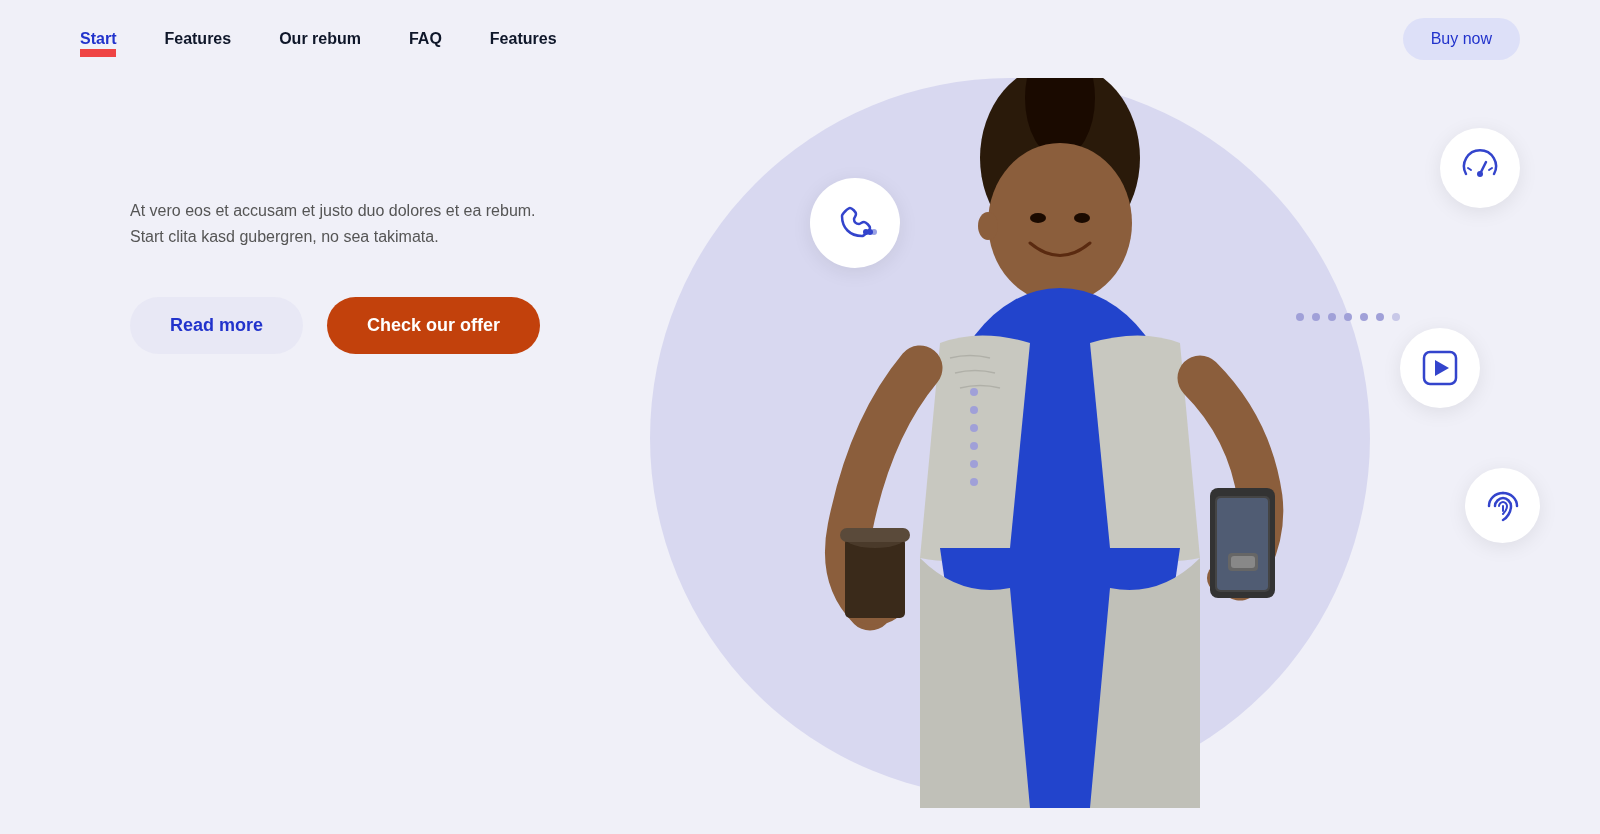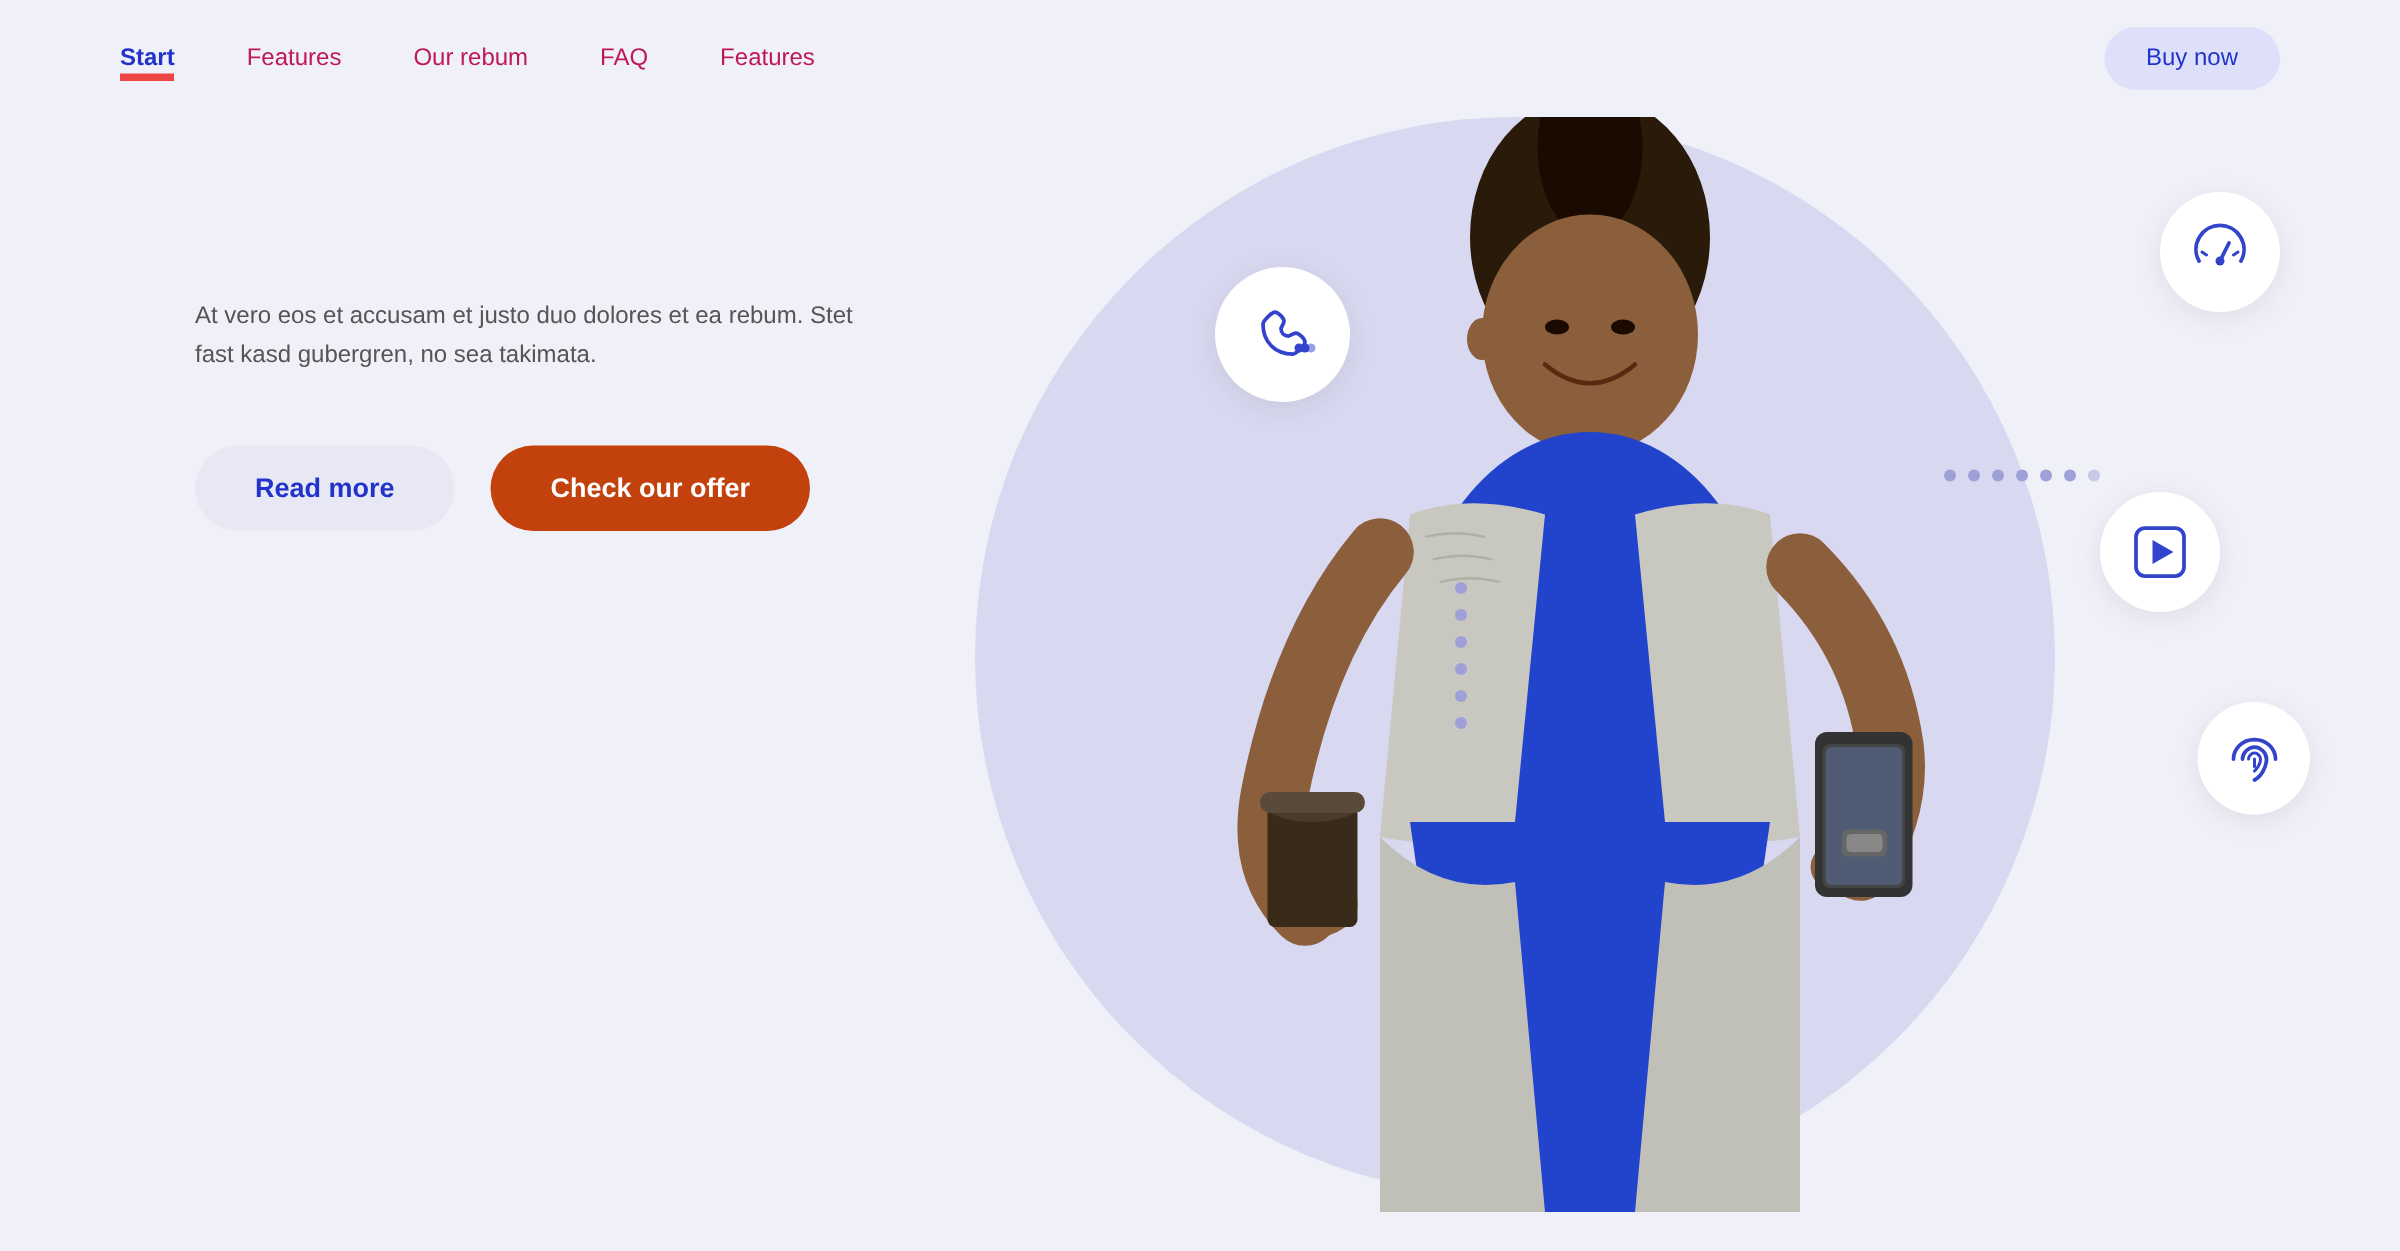--- a/index.html
+++ b/index.html
@@ -52,7 +52,7 @@
     .nav-links li.active a {
       color: #2233cc;
       font-weight: 700;
-      border-bottom: 5px solid #ef4444;
+      border-bottom: 8px solid #ef4444;
       padding-bottom: 2px;
     }
     .buy-now-btn {

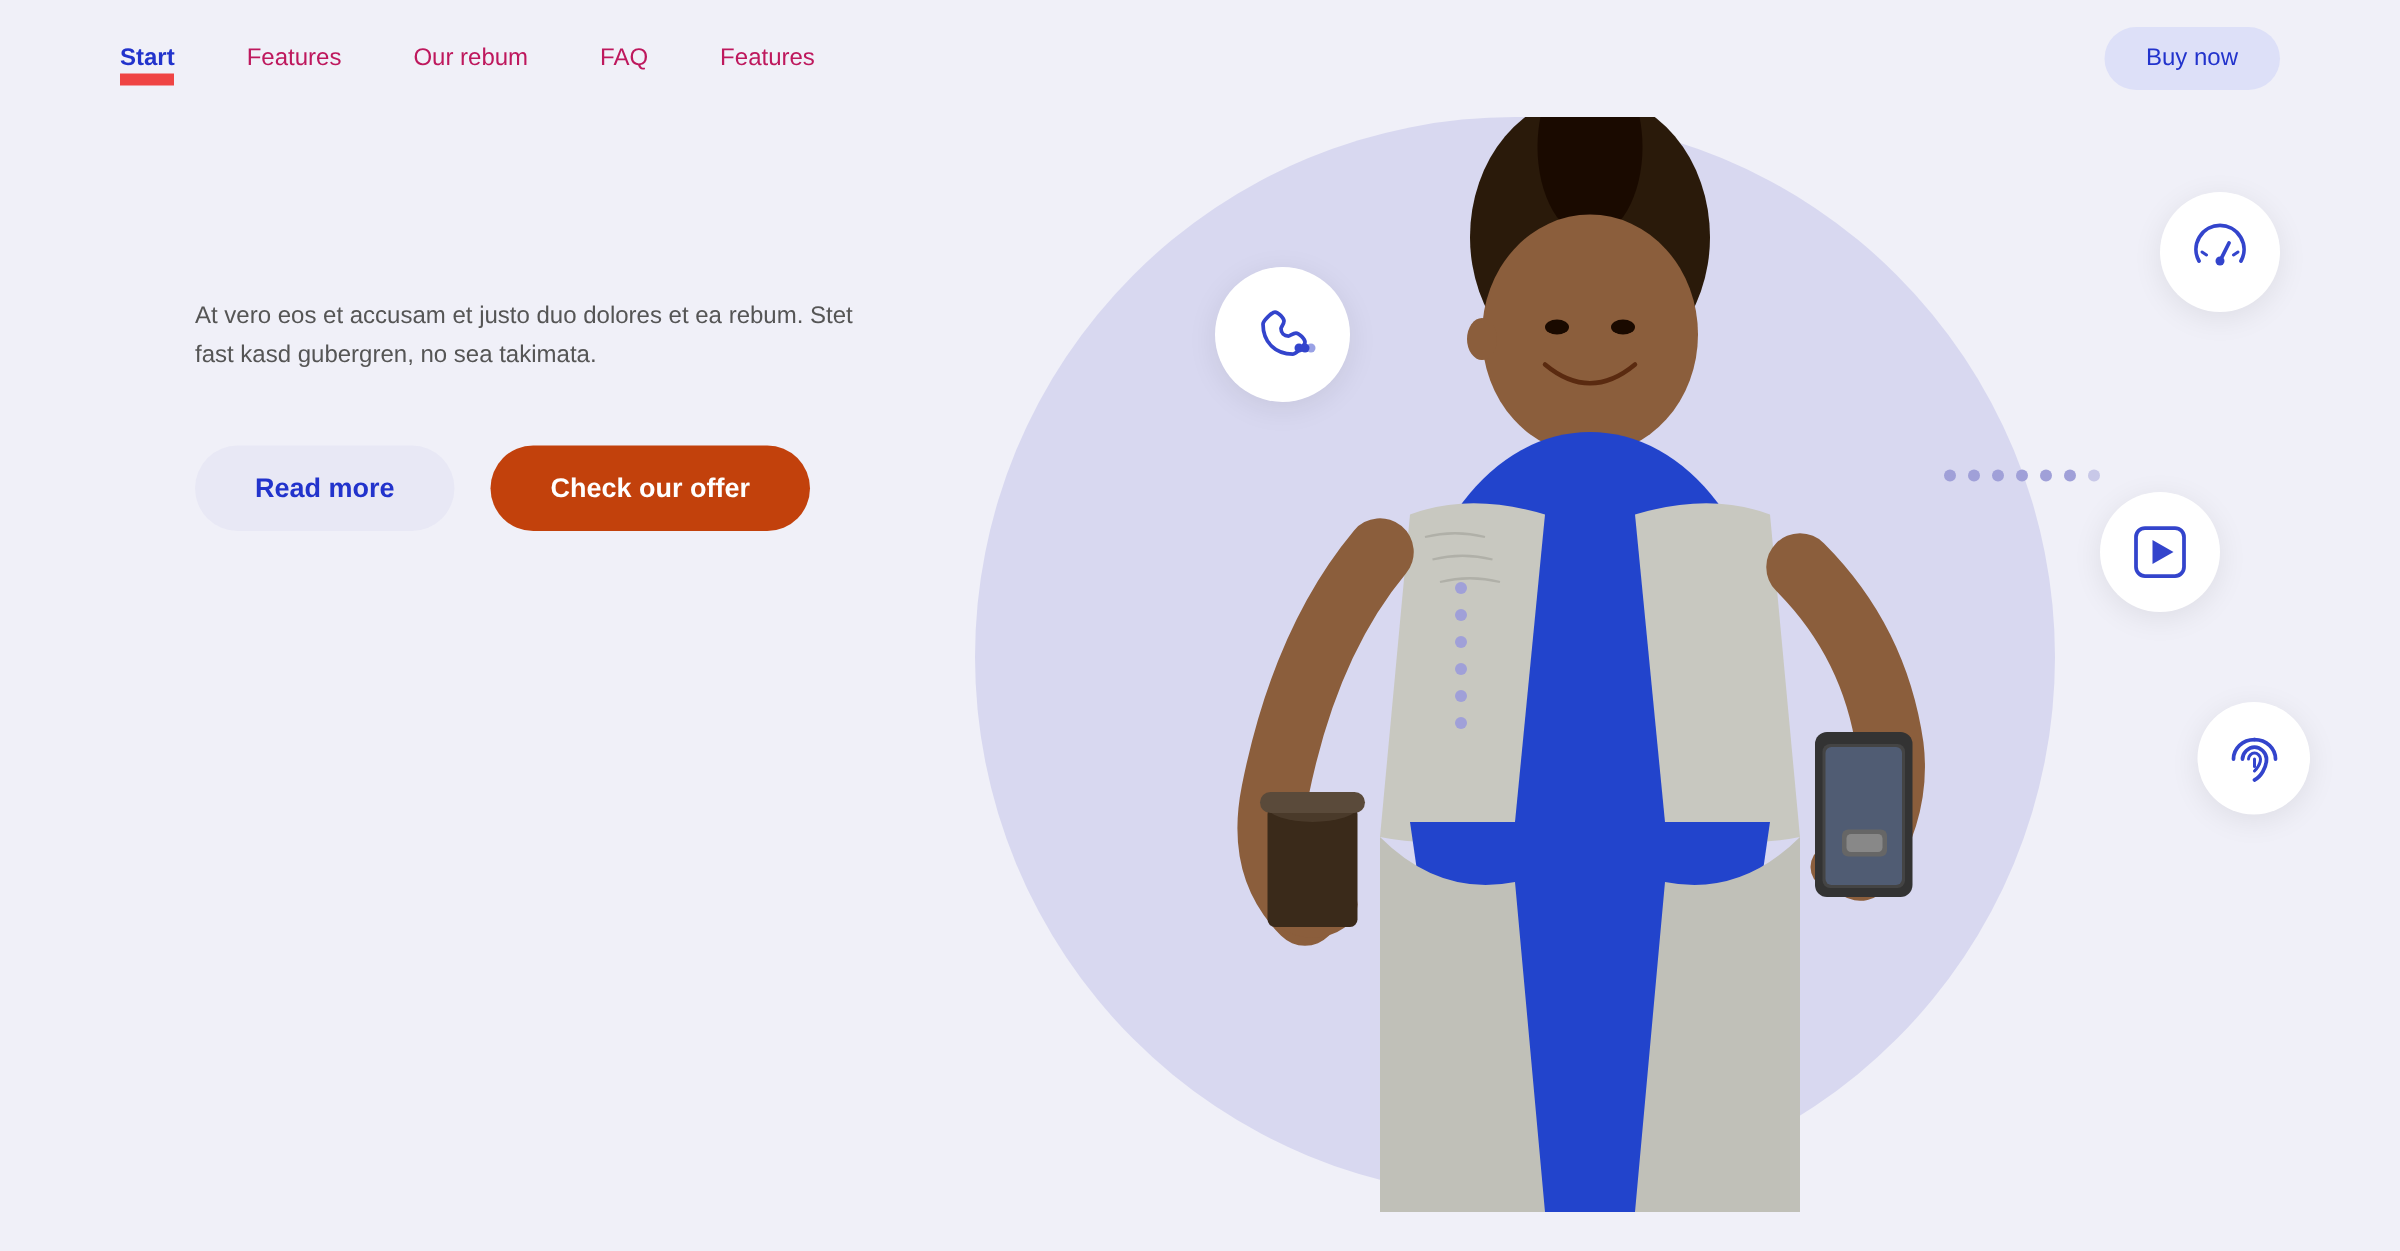--- a/index.html
+++ b/index.html
@@ -45,9 +45,9 @@
     }
     .nav-links li a {
       text-decoration: none;
-      color: #be185d;
+      color: #0f172a;
       font-size: 16px;
-      font-weight: 400;
+      font-weight: 700;
     }
     .nav-links li.active a {
       color: #2233cc;

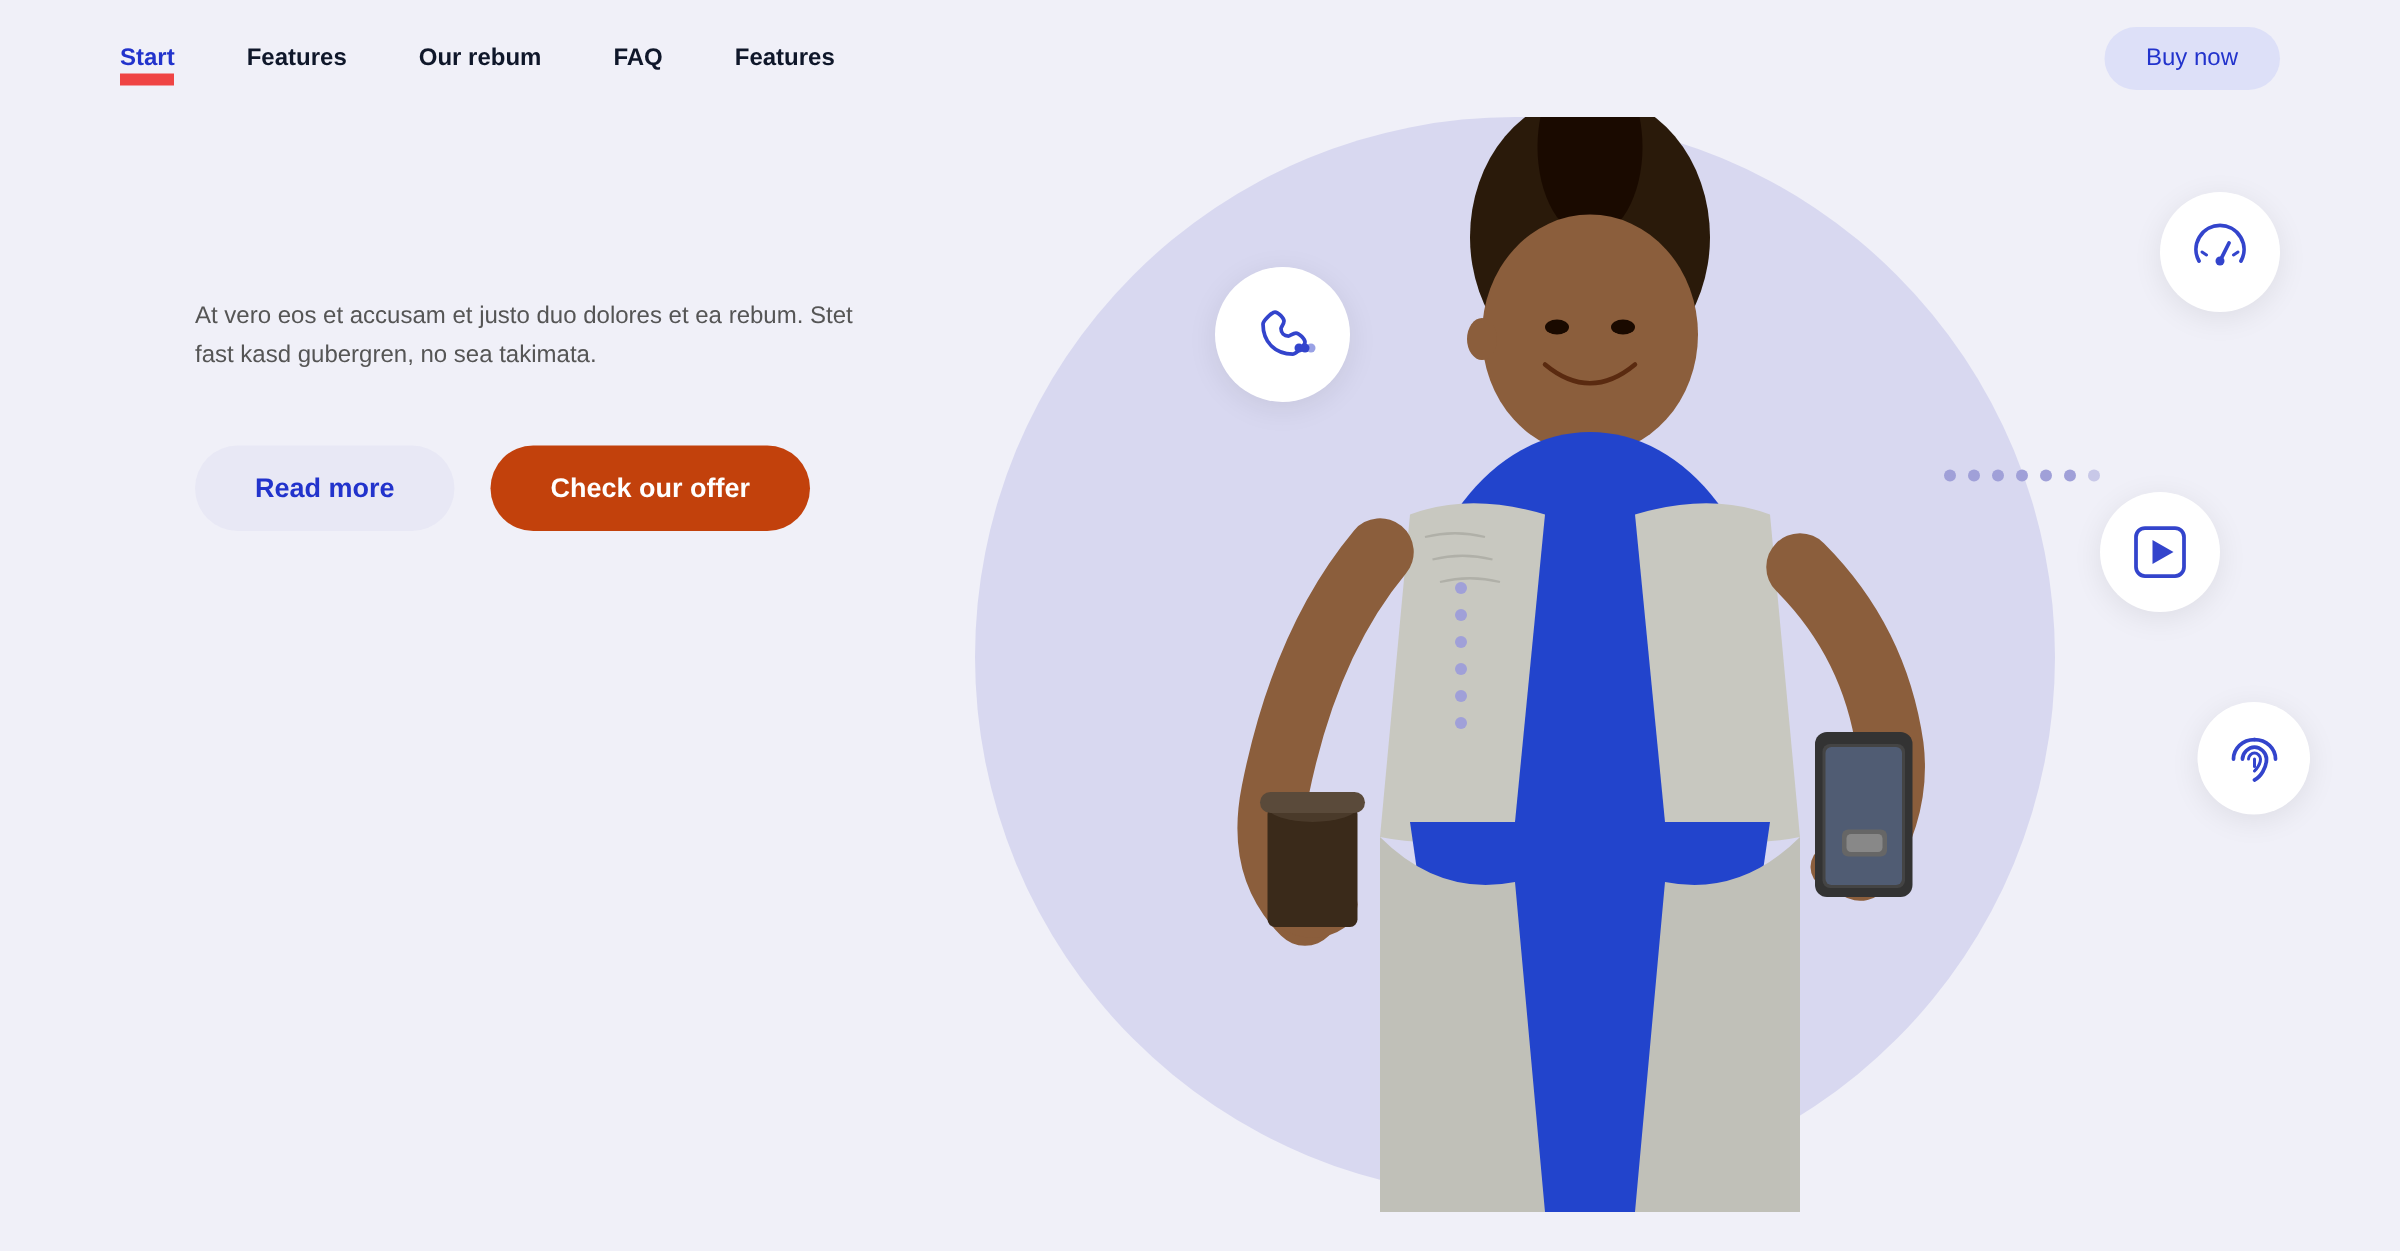--- a/index.html
+++ b/index.html
@@ -247,7 +247,7 @@
 <section class="hero">
 
   <div class="hero-text">
-    <p class="hero-desc">At vero eos et accusam et justo duo dolores et ea rebum. Stet fast kasd gubergren, no sea takimata.</p>
+    <p class="hero-desc">At vero eos et accusam et justo duo dolores et ea rebum. Start clita kasd gubergren, no sea takimata.</p>
     <div class="hero-buttons">
       <button class="btn-read-more">Read more</button>
       <button class="btn-check-offer">Check our offer</button>

